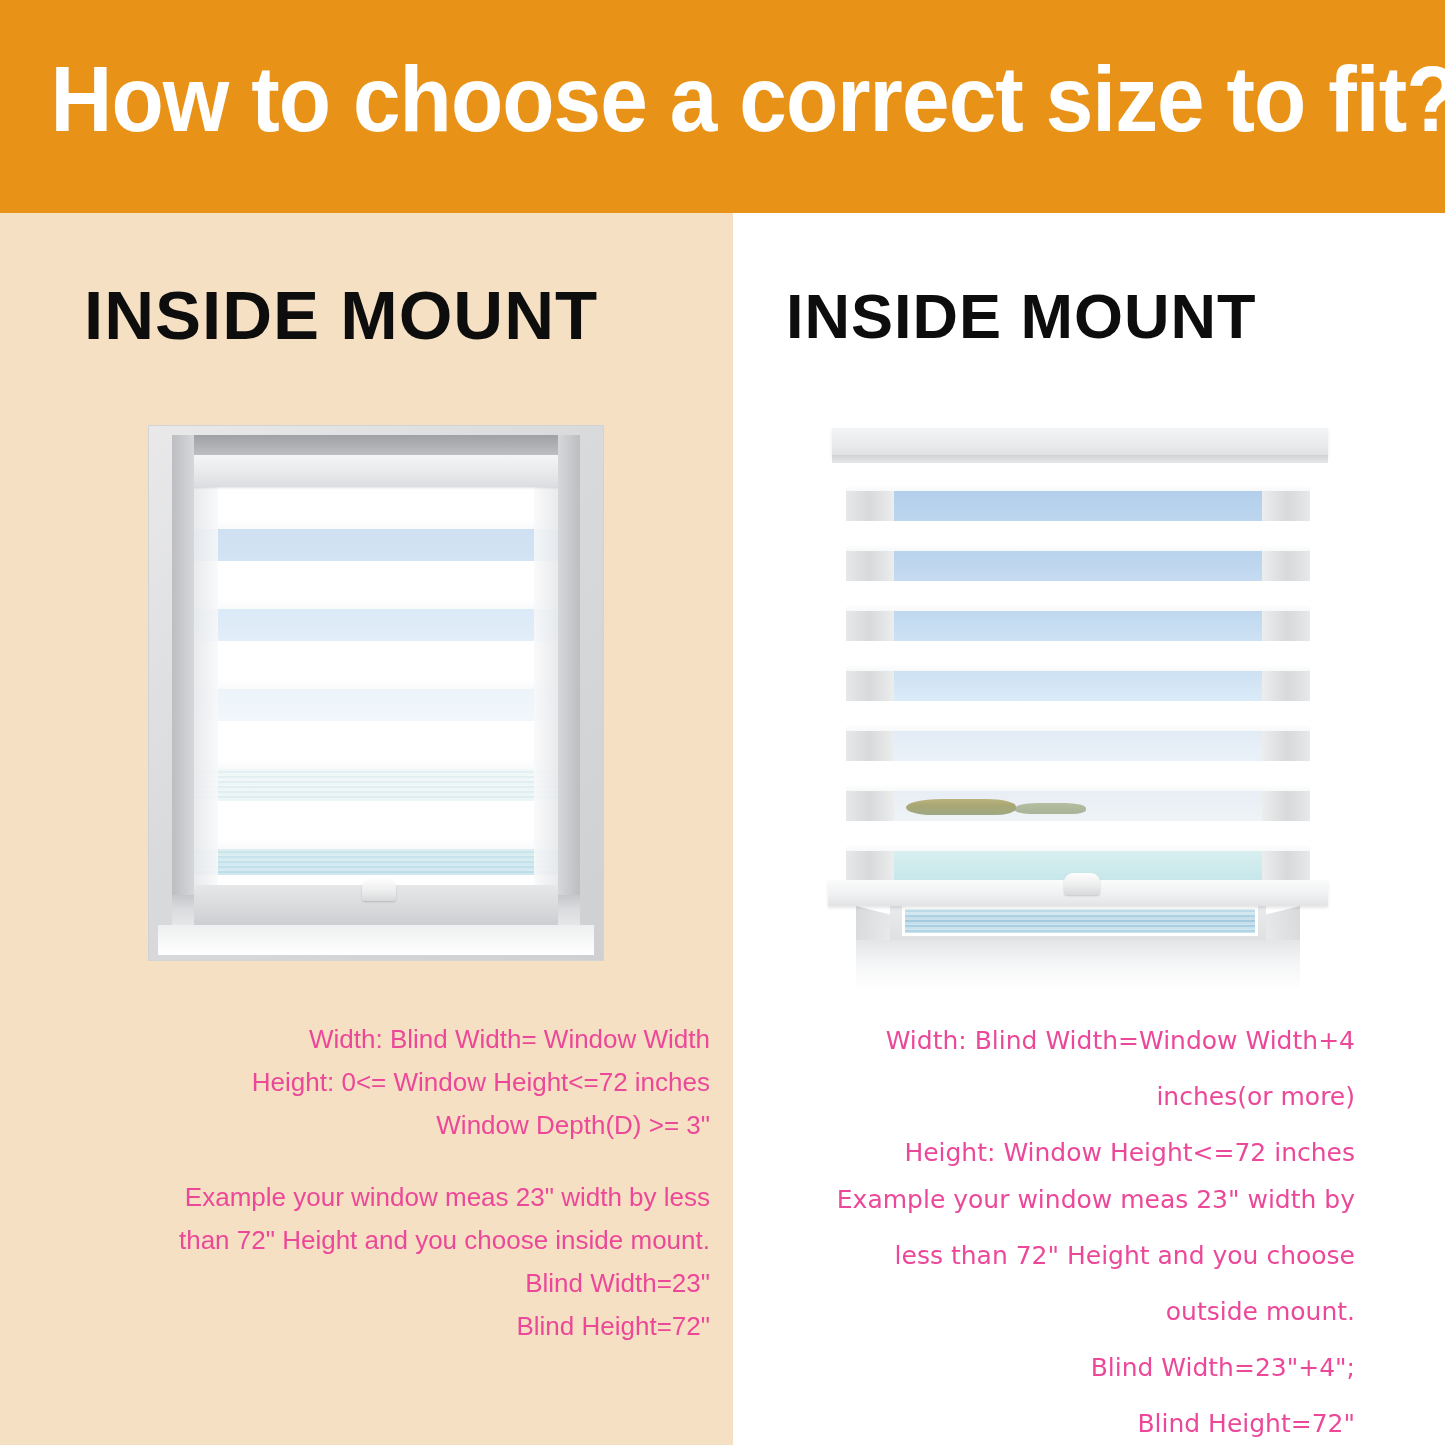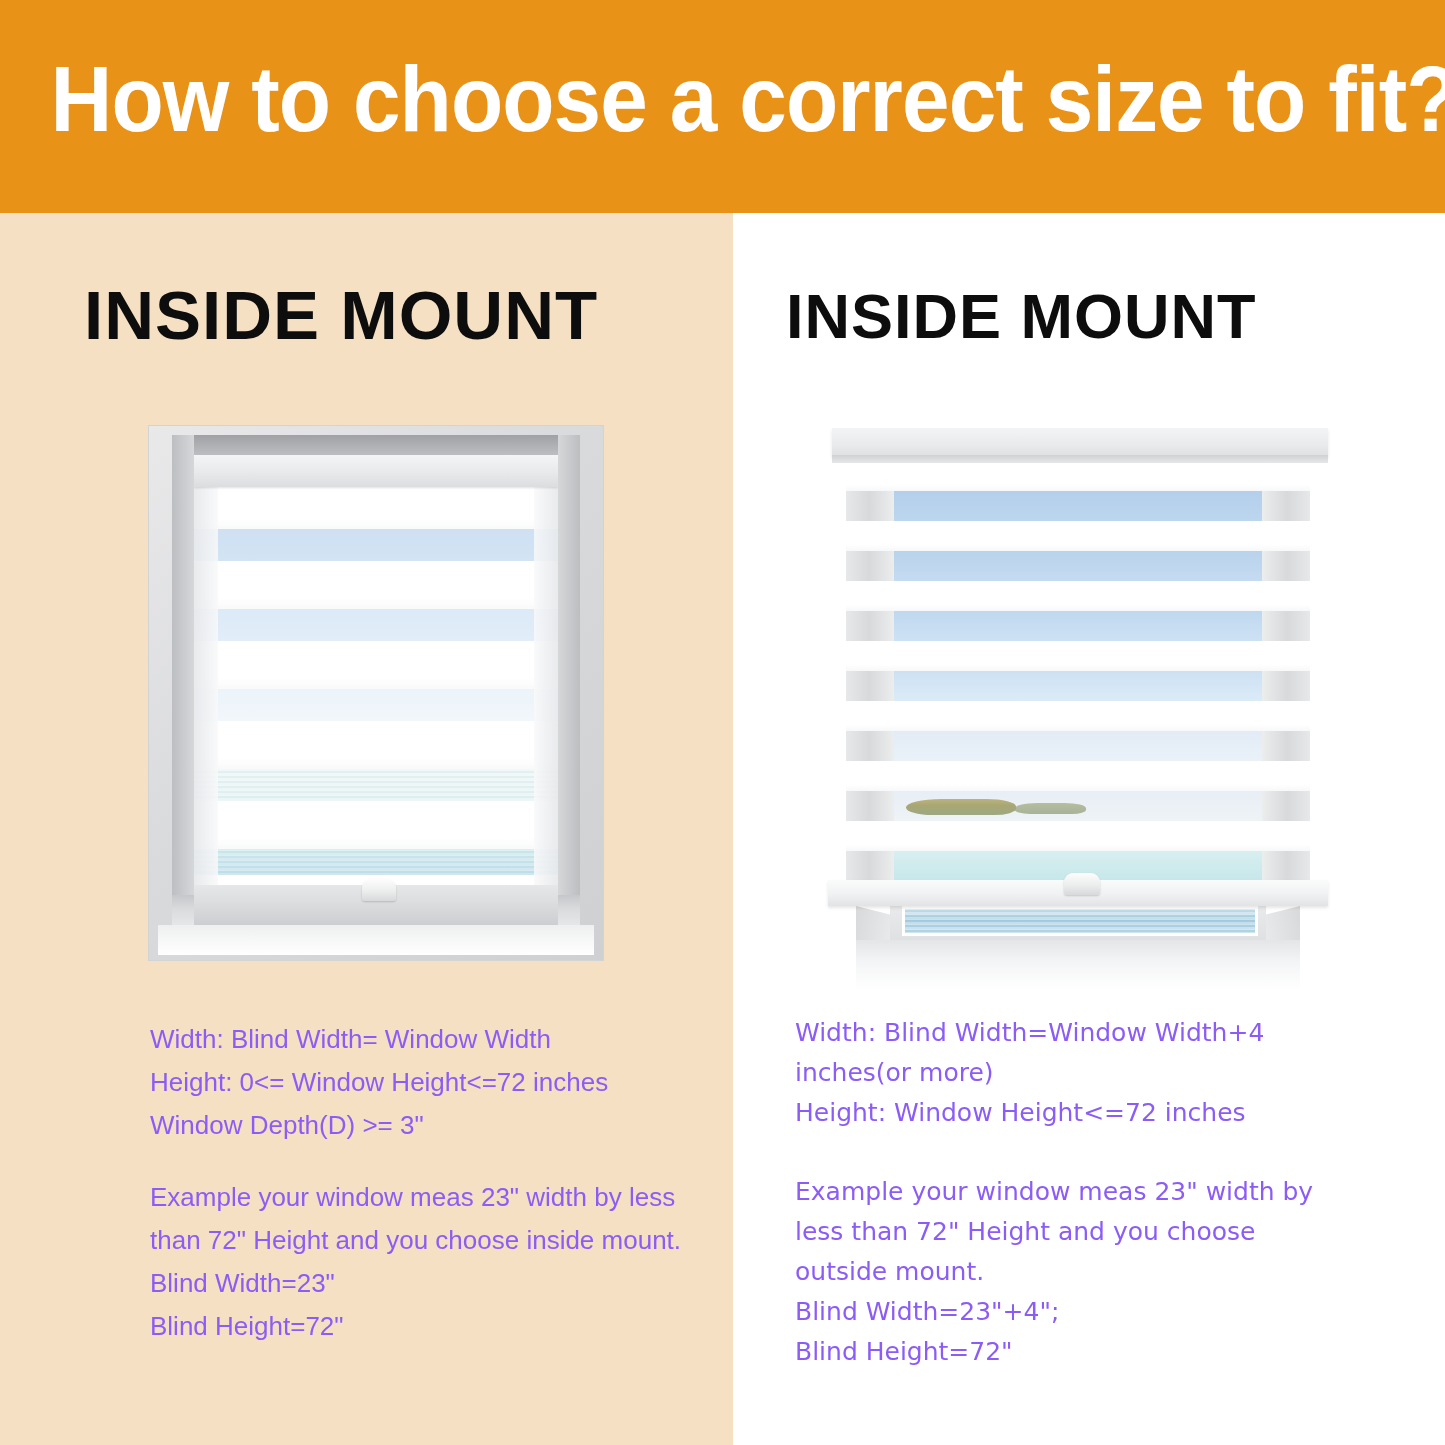--- a/index.html
+++ b/index.html
@@ -51,7 +51,7 @@
   .heading-right{left:786px;top:281px;font-size:63px;line-height:70px;letter-spacing:1px;}
 
   
-  .body-text{position:absolute;color:#8b5cf6;white-space:pre-line;}
+  .body-text{position:absolute;color:#ec4899;white-space:pre-line;text-align:right;}
   .body-left{
     left:150px;width:560px;
     font-family:"Liberation Sans", sans-serif;

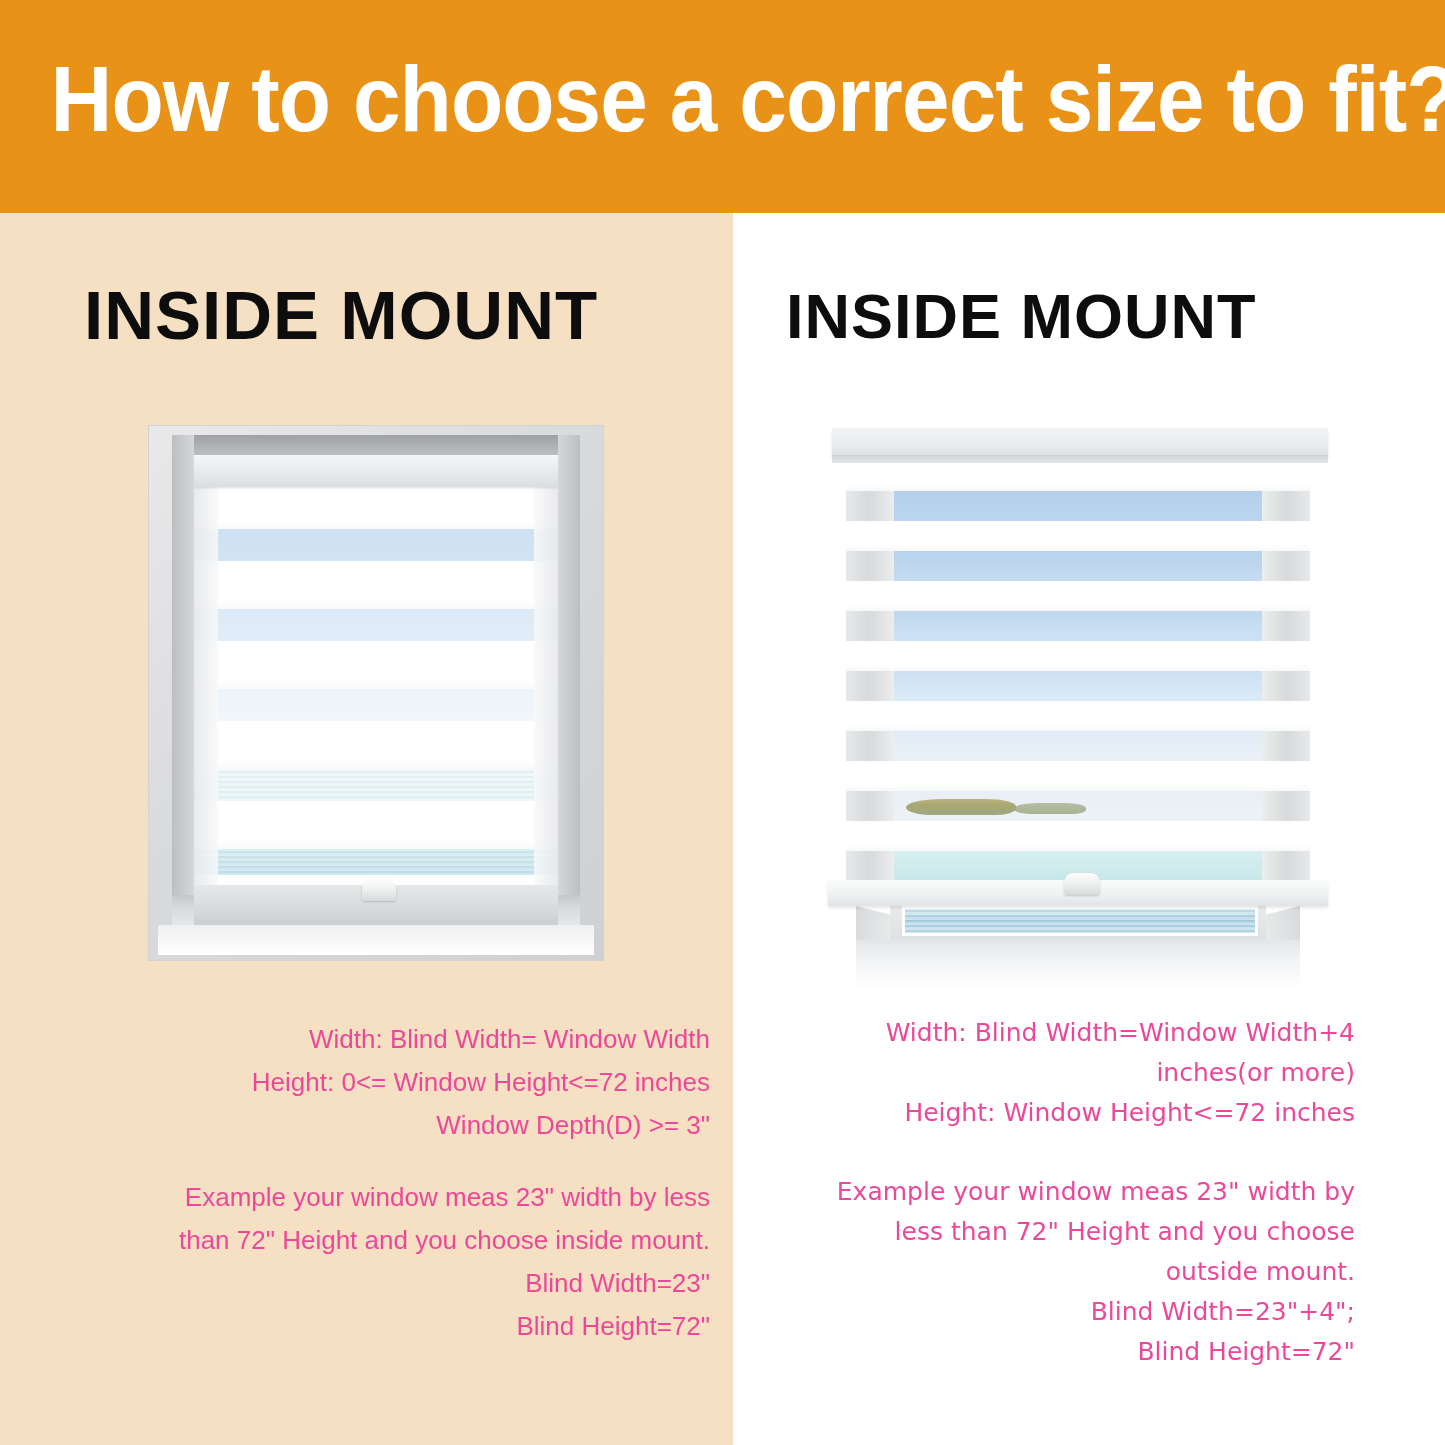--- a/index.html
+++ b/index.html
@@ -60,7 +60,7 @@
   .body-right{
     left:795px;width:560px;
     font-family:"DejaVu Sans", sans-serif;
-    font-size:25px;line-height:40px;
+    font-size:25px;line-height:56px;
     font-weight:400;
   }
   .spec-left{top:1018px;}

